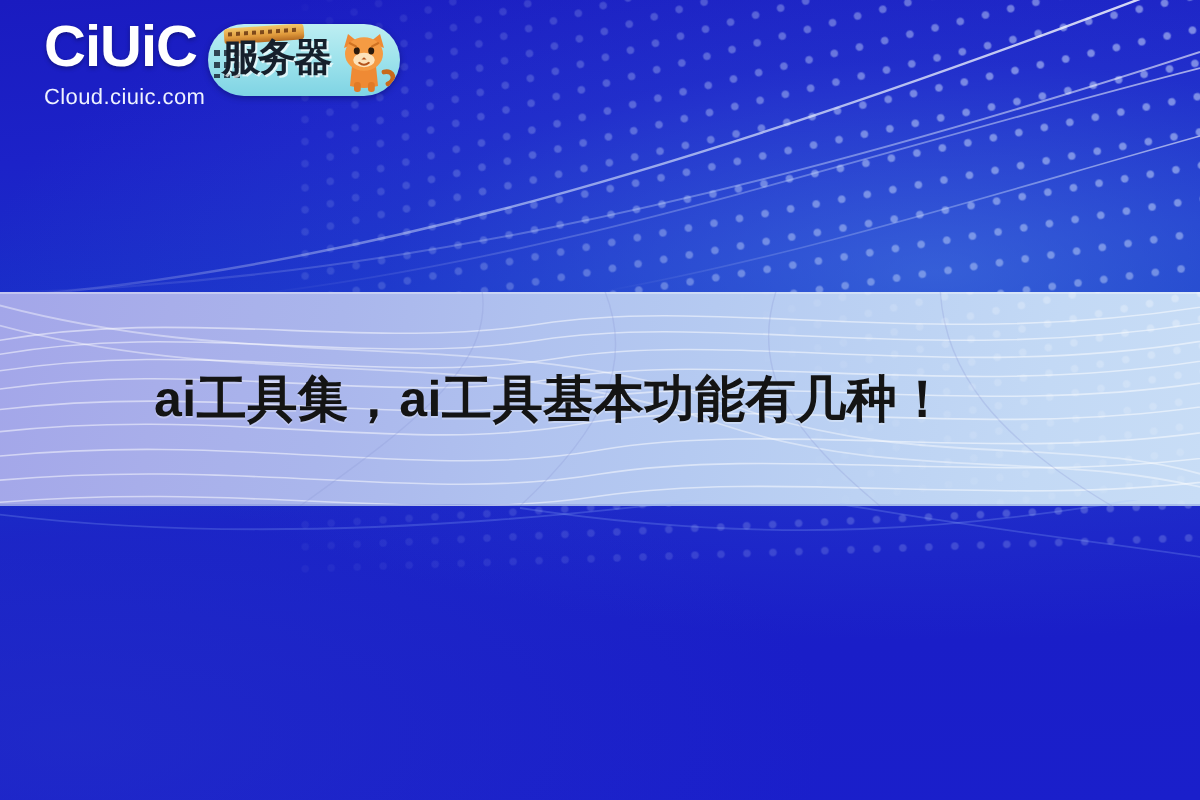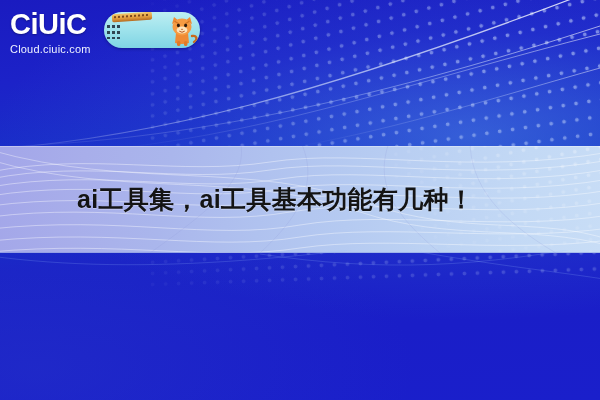--- a/index.html
+++ b/index.html
@@ -141,7 +141,7 @@
   
   .logo {
     position: absolute;
-    left: 10px;
+    left: 22px;
     top: 10px;
     z-index: 10;
     user-select: none;

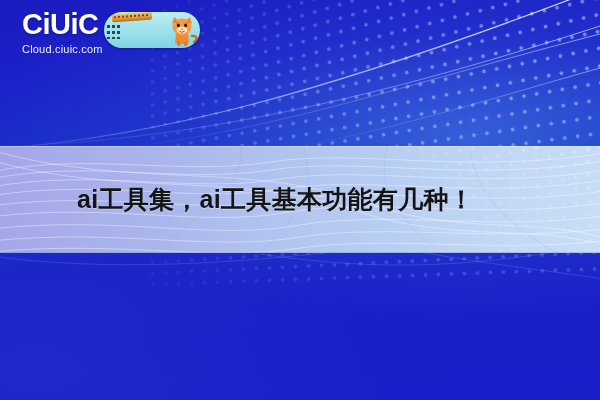--- a/index.html
+++ b/index.html
@@ -350,6 +350,7 @@
         <i></i>
         <i></i>
       </div>
+    <div class="badge-text">服务器</div>
 
     <svg class="mascot" viewBox="0 0 34 34">
 

